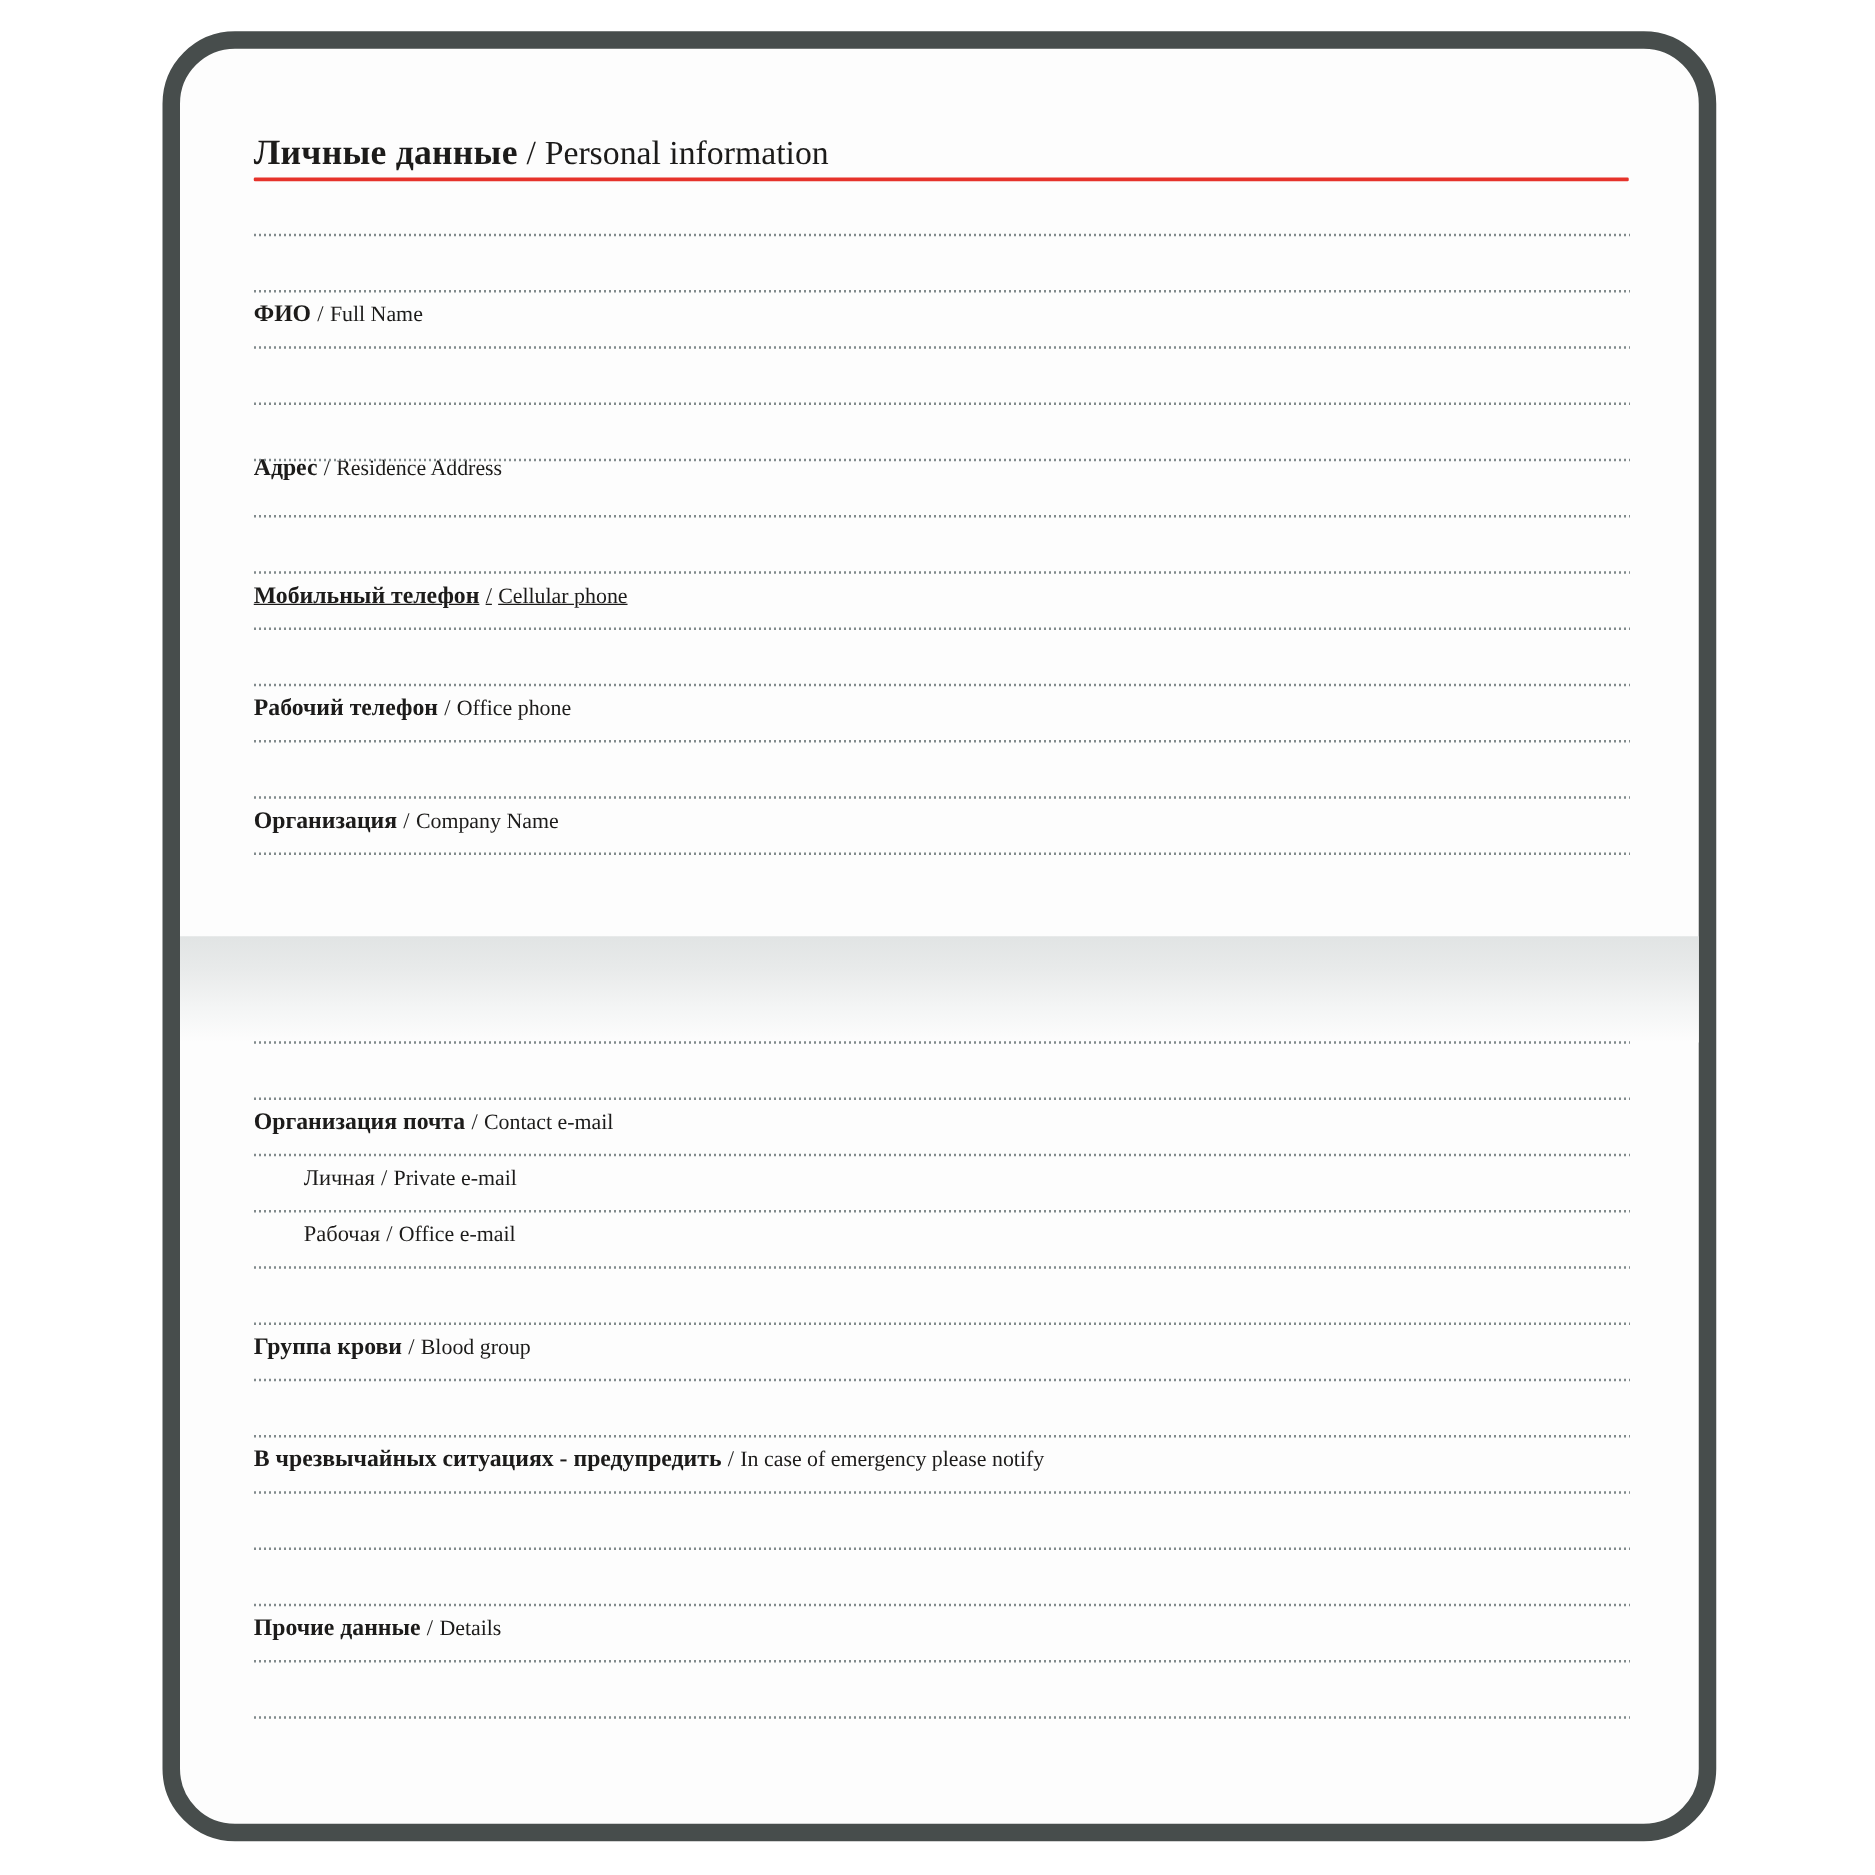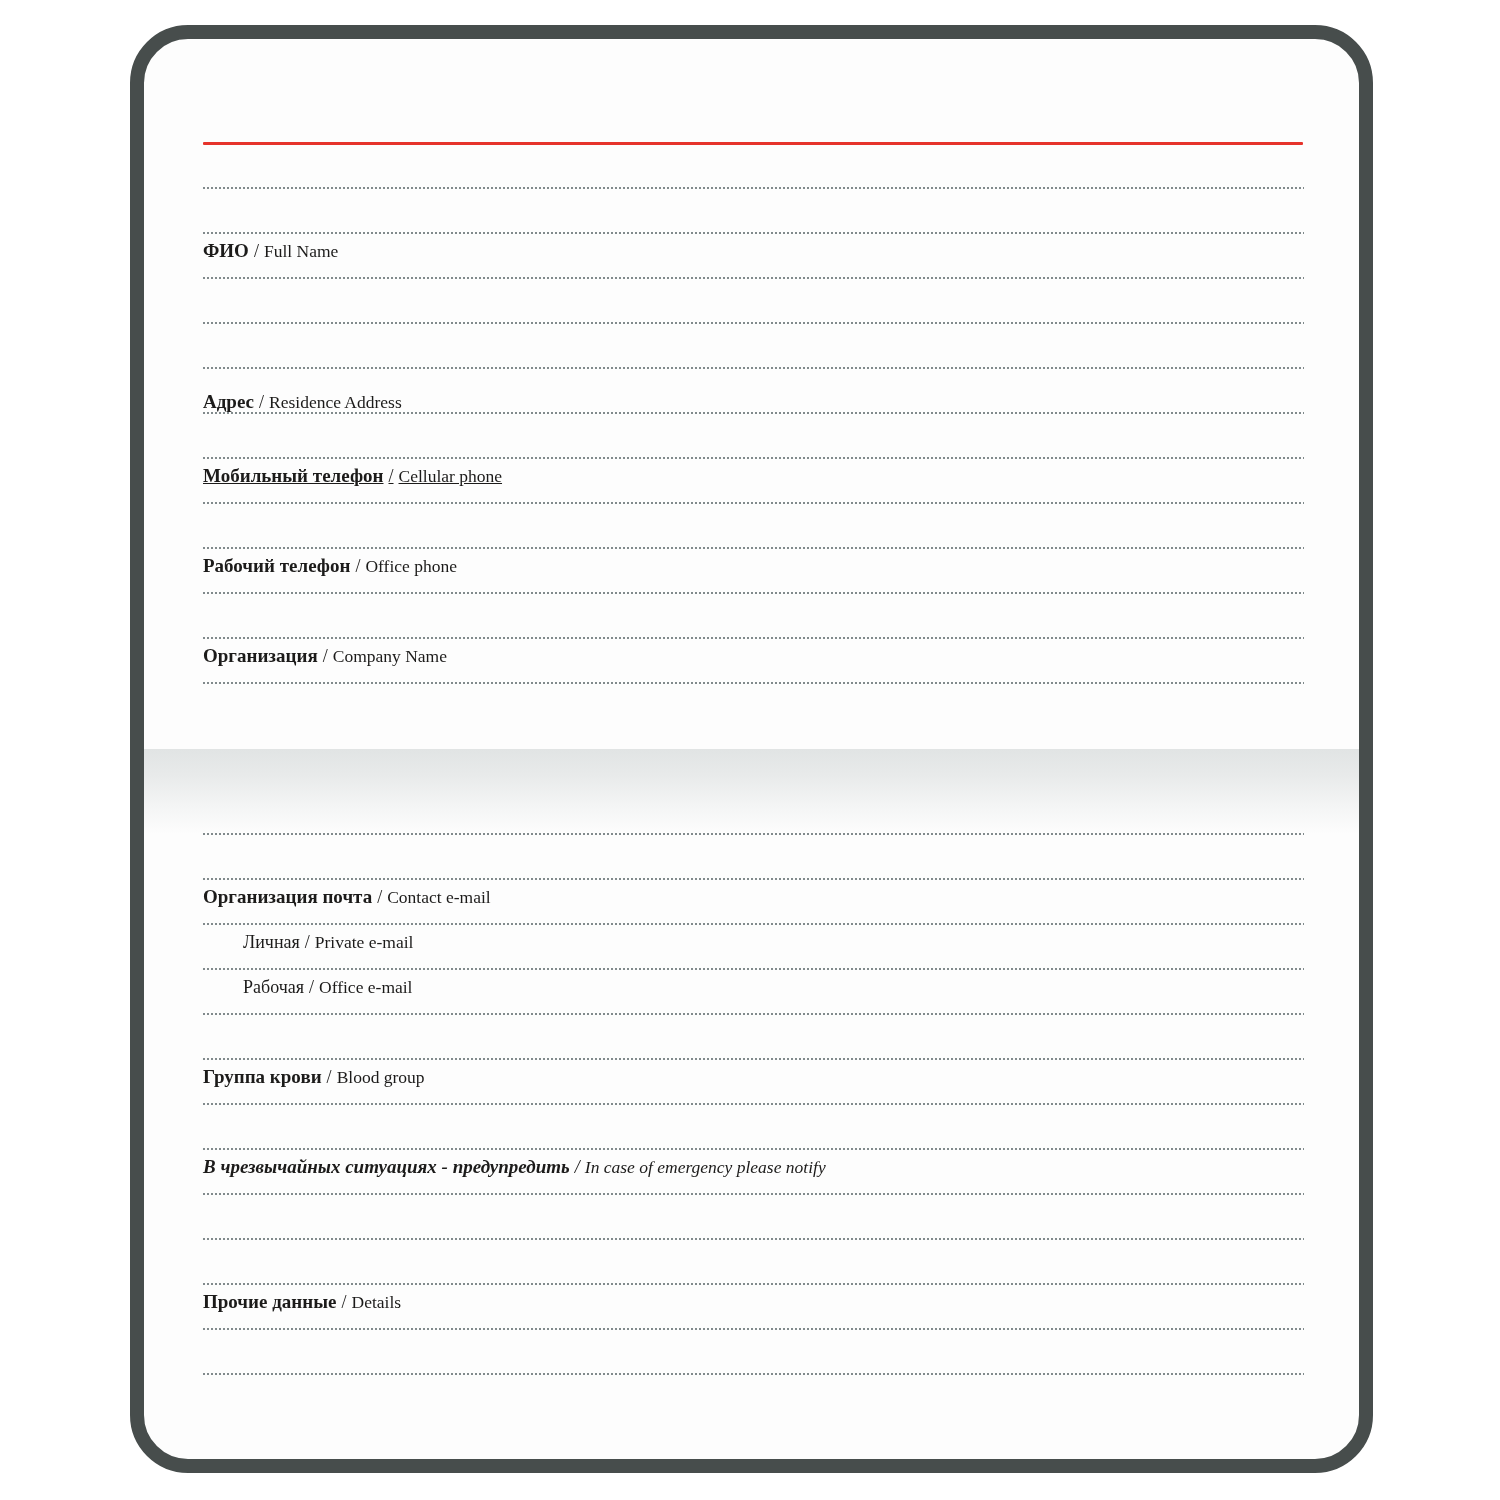--- a/index.html
+++ b/index.html
@@ -56,6 +56,9 @@
 <div class="cover"></div>
 
 <div class="content">
+  <div class="page-title">
+    <span class="t-ru">Личные данные</span><span class="t-sep">/</span><span class="t-en">Personal information</span>
+  </div>
   <div class="title-rule"></div>
   <div class="fold"></div>
   <div id="rows">

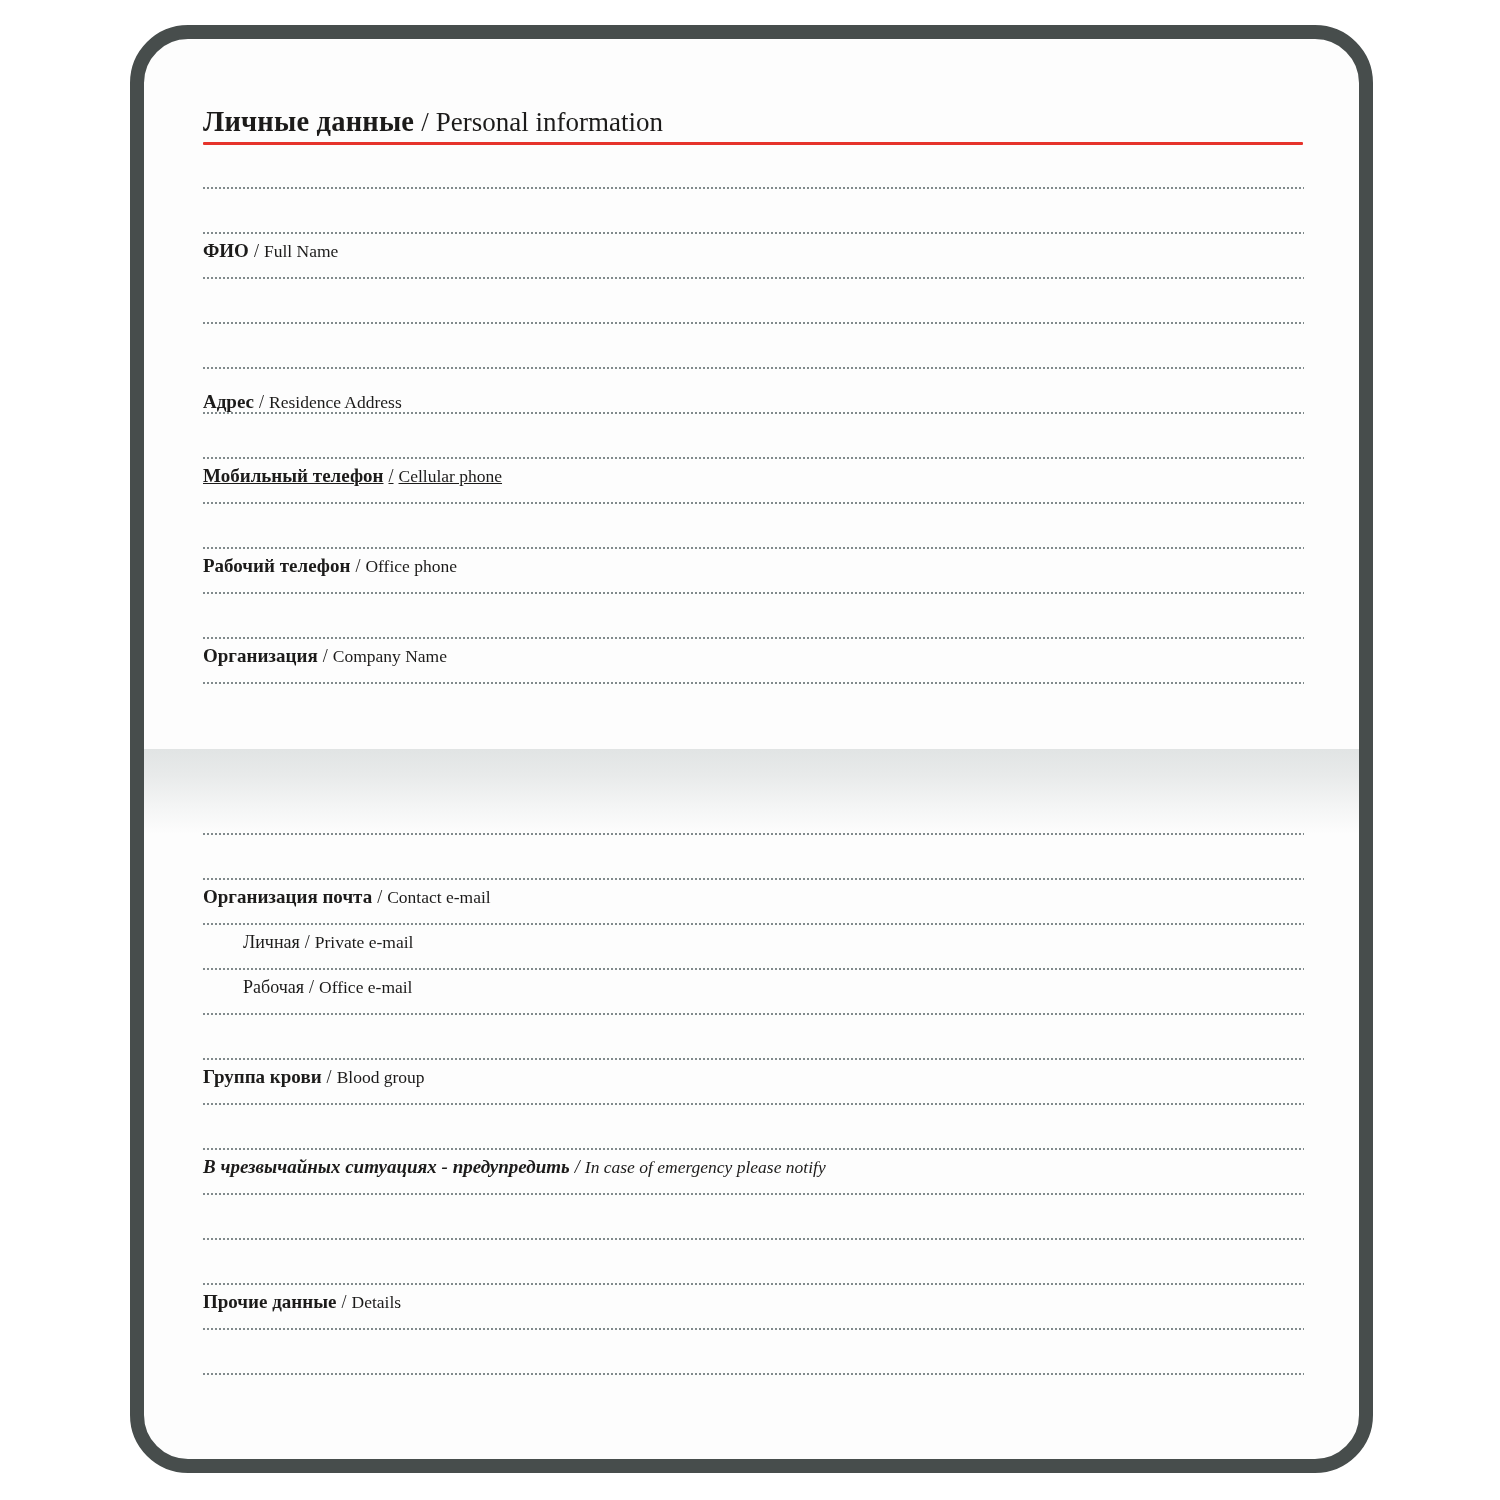--- a/index.html
+++ b/index.html
@@ -67,7 +67,7 @@
       <div class="rule" style="top: 232px;"></div>
       <div class="rule" style="top: 277px;"></div>
       <div class="rule" style="top: 322px;"></div>
-      <div class="row-label" style="top: 342px;"><span class="ru bold">Адрес</span><span class="sep">/</span><span class="en">Residence Address</span></div>
+      <div class="row-label" style="top: 314px;"><span class="ru bold">Адрес</span><span class="sep">/</span><span class="en">Residence Address</span></div>
       <div class="rule" style="top: 367px;"></div>
       <div class="rule" style="top: 412px;"></div>
       <div class="row-label" style="top: 416px; text-decoration: underline;"><span class="ru bold">Мобильный телефон</span><span class="sep">/</span><span class="en">Cellular phone</span></div>

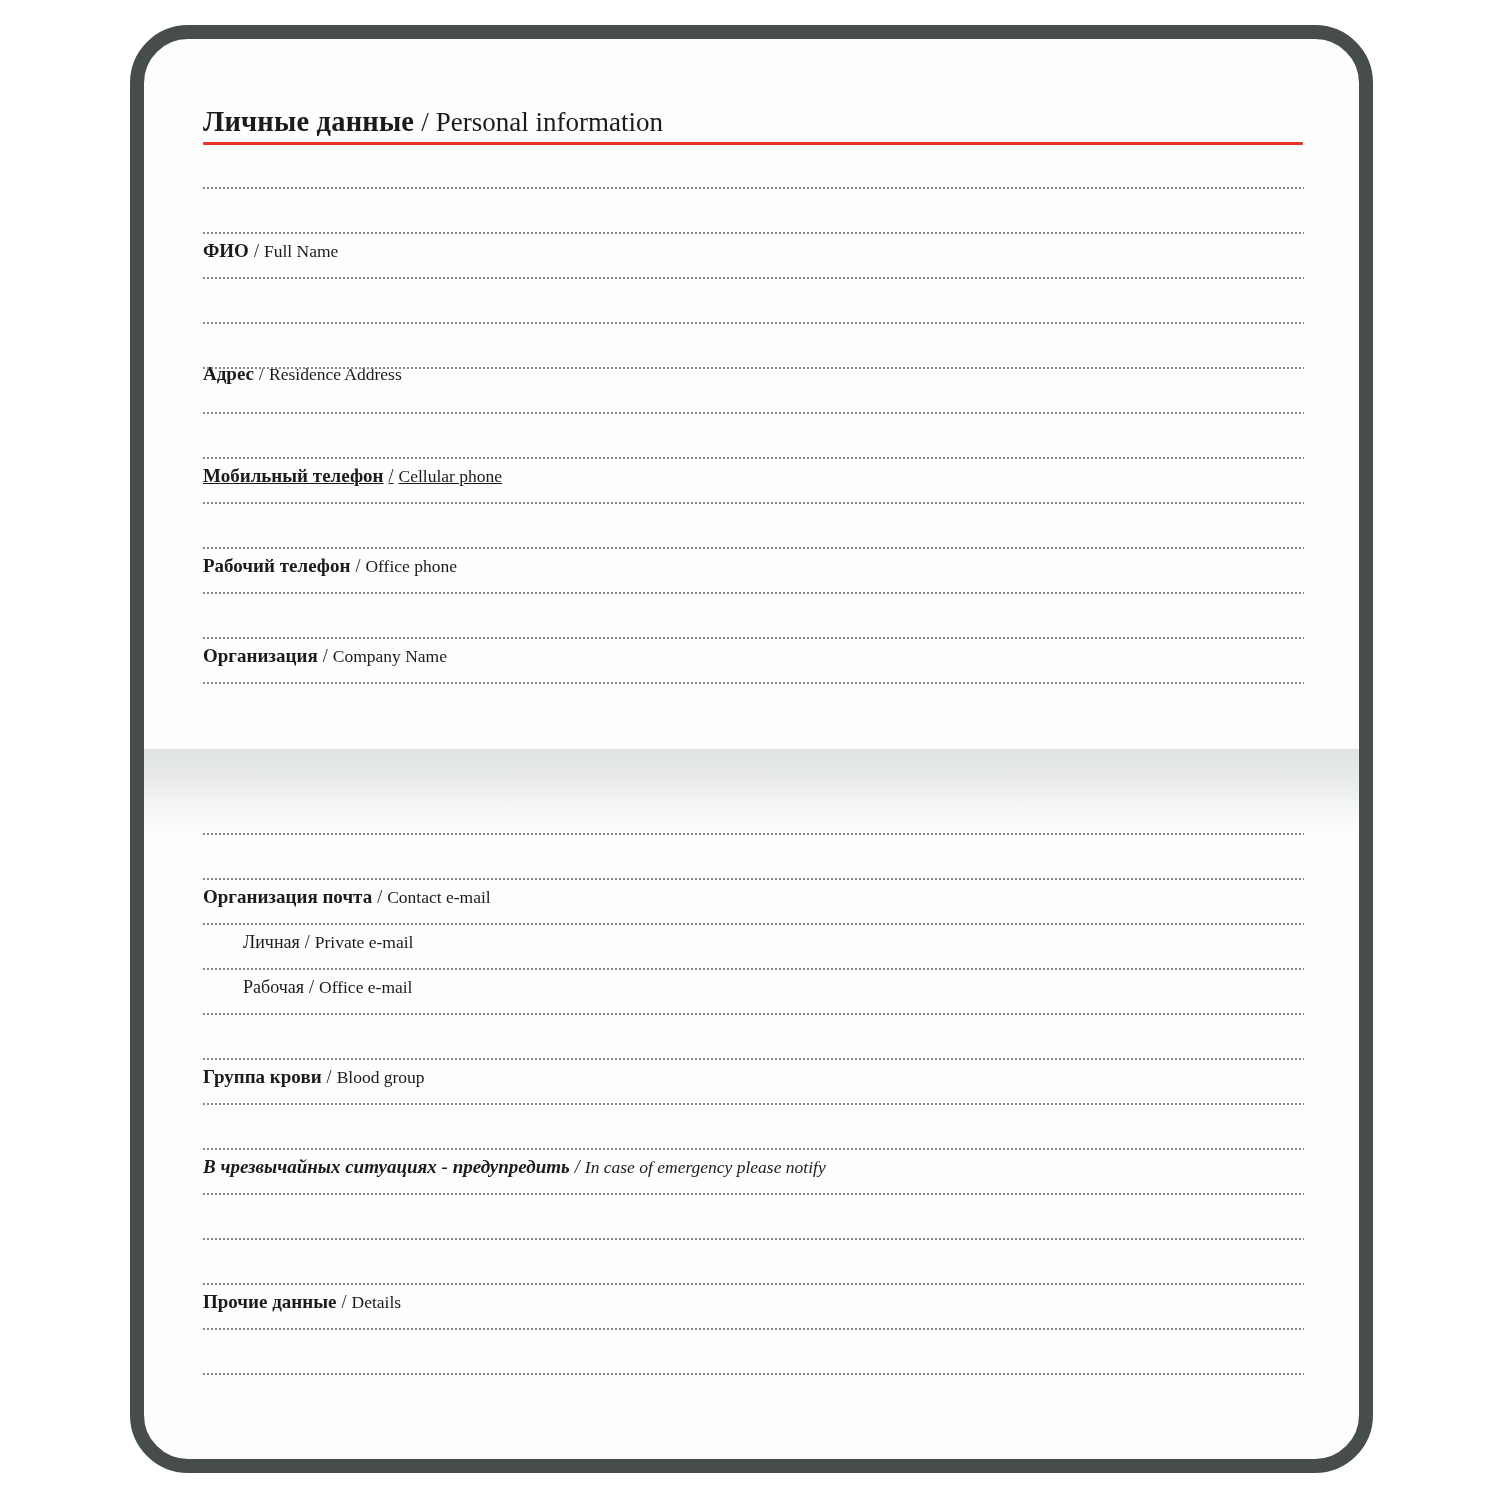--- a/index.html
+++ b/index.html
@@ -90,7 +90,7 @@
       <div class="row-label" style="top: 1017px;"><span class="ru bold">Группа крови</span><span class="sep">/</span><span class="en">Blood group</span></div>
       <div class="rule" style="top: 1058px;"></div>
       <div class="rule" style="top: 1103px;"></div>
-      <div class="row-label" style="top: 1107px; font-style: italic;"><span class="ru bold">В чрезвычайных ситуациях - предупредить</span><span class="sep">/</span><span class="en">In case of emergency please notify</span></div>
+      <div class="row-label" style="top: 1107px;"><span class="ru bold">В чрезвычайных ситуациях - предупредить</span><span class="sep">/</span><span class="en">In case of emergency please notify</span></div>
       <div class="rule" style="top: 1148px;"></div>
       <div class="rule" style="top: 1193px;"></div>
       <div class="rule" style="top: 1238px;"></div>

